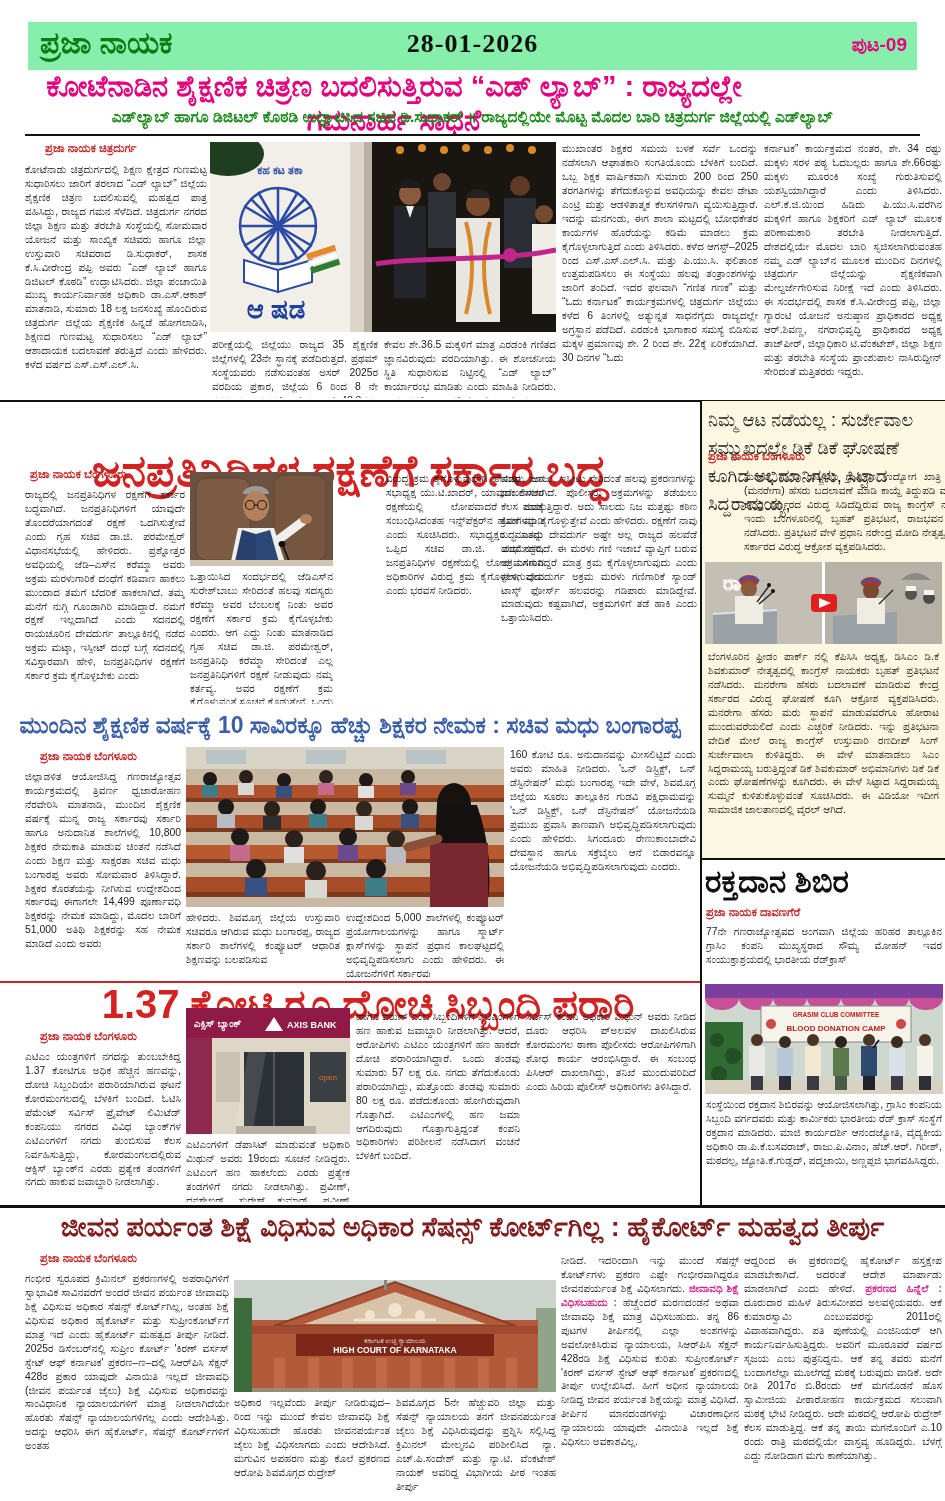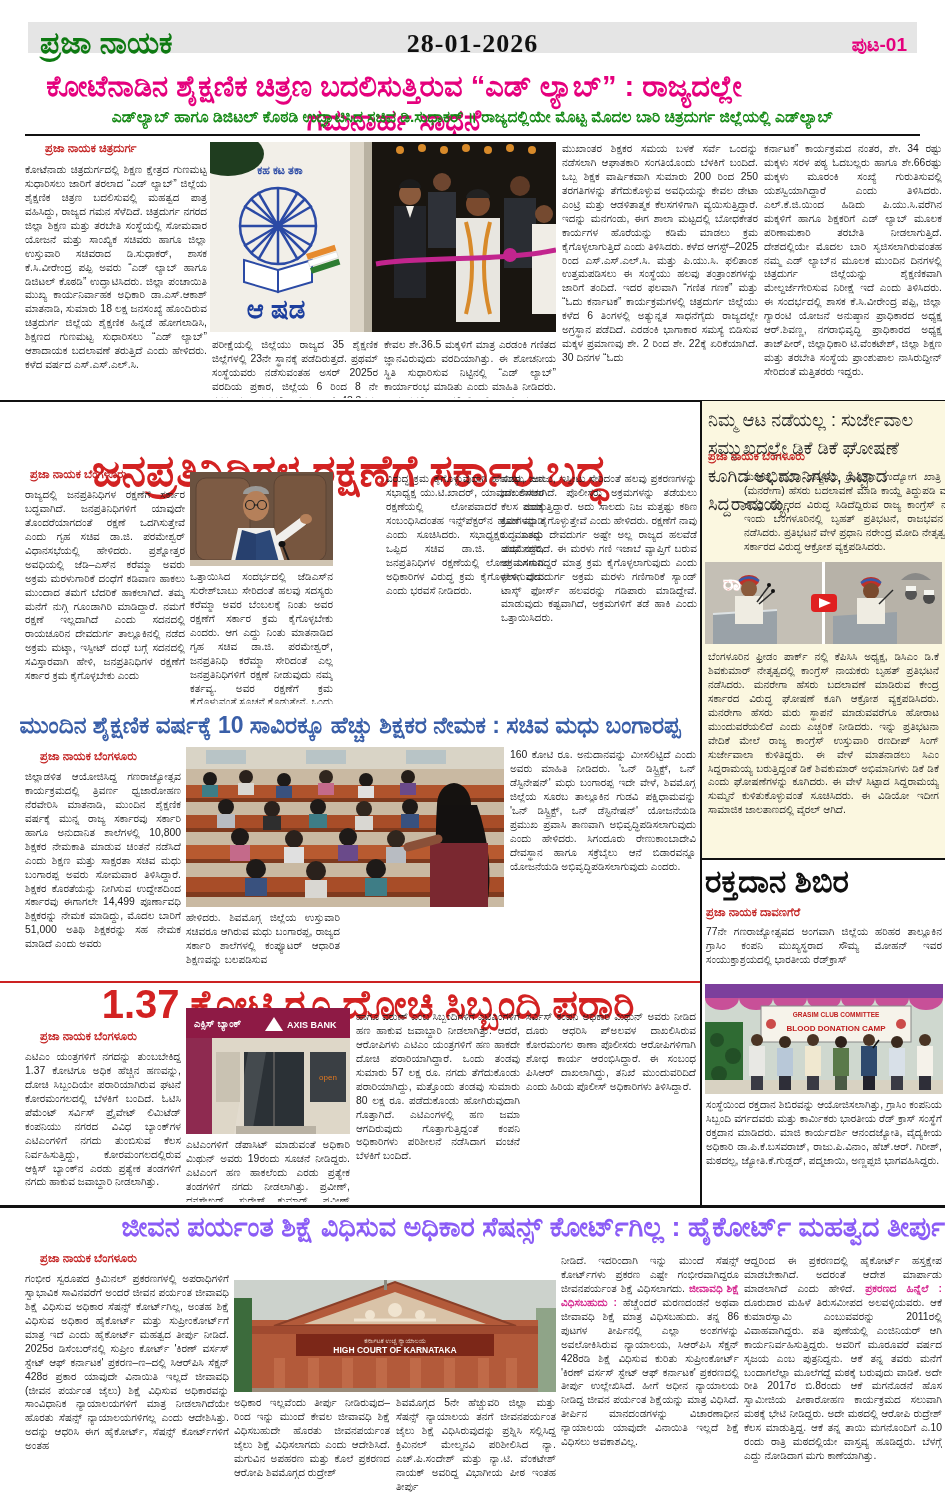--- a/index.html
+++ b/index.html
@@ -10,7 +10,7 @@
       overflow:hidden;word-break:break-word;}
   .byline{position:absolute;font-weight:bold;font-size:11.5px;color:#c32222;white-space:nowrap;}
   .rule{position:absolute;background:#111;}
-  .masthead{position:absolute;left:28px;top:22px;width:889px;height:31px;background:#e5e5e5;}
+  .masthead{position:absolute;left:28px;top:22px;width:889px;height:48px;background:#86efac;}
   .mast-title{position:absolute;left:12px;top:4px;font-size:30px;font-weight:bold;color:#0e7a12;}
   .mast-date{position:absolute;left:0;right:0;top:7px;text-align:center;font-size:26px;font-weight:bold;
              color:#111;font-family:"Liberation Serif",serif;letter-spacing:1px;}

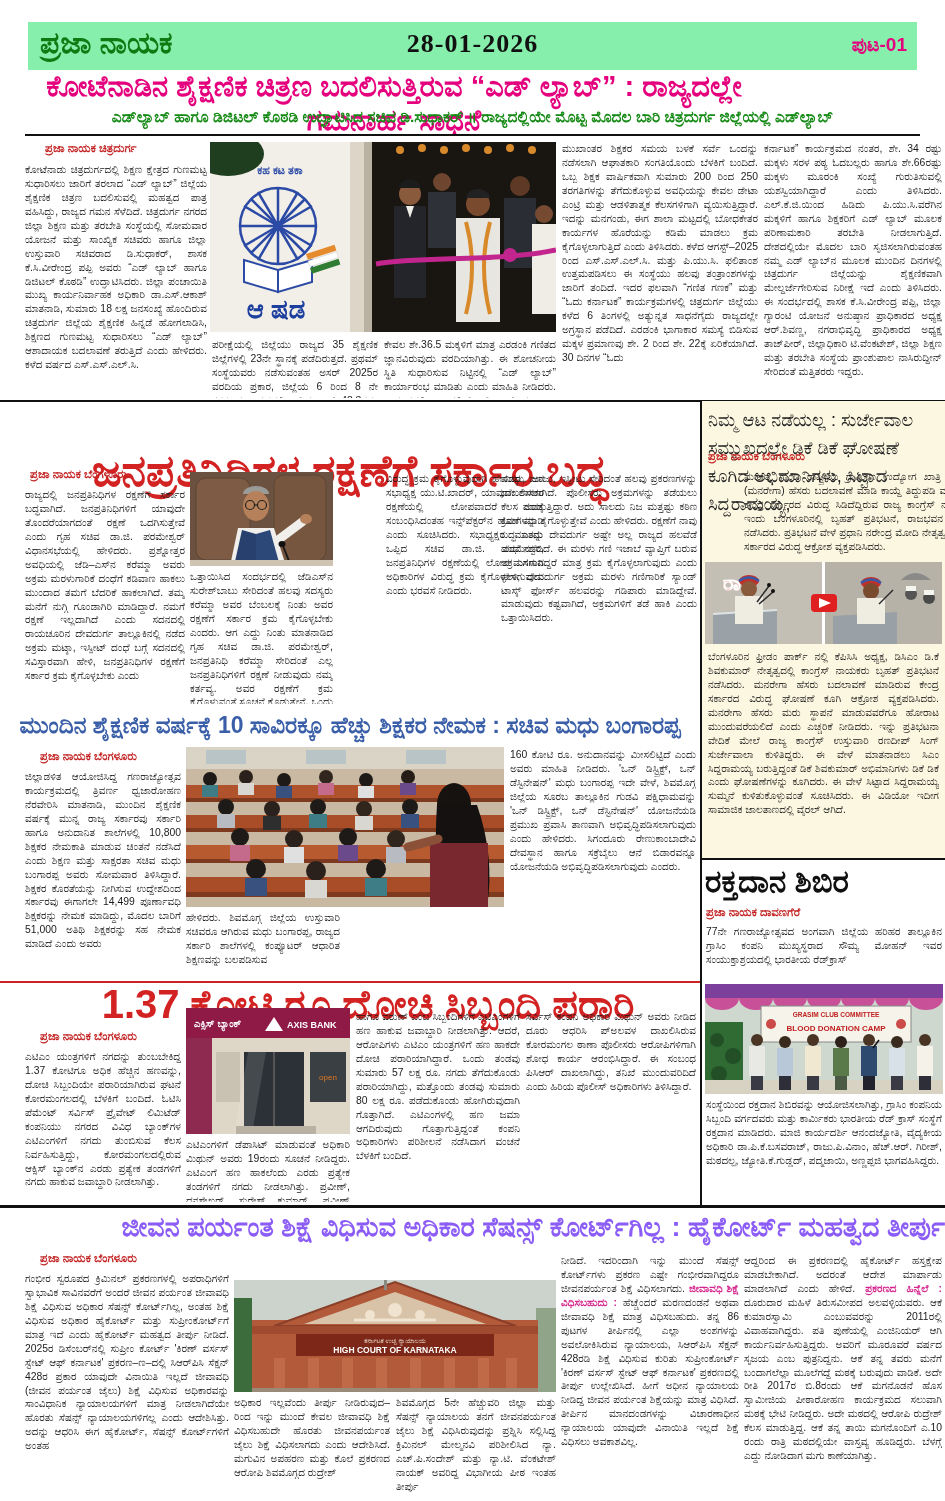--- a/index.html
+++ b/index.html
@@ -38,7 +38,7 @@
   <div class="masthead">
     <div class="mast-title">ಪ್ರಜಾ ನಾಯಕ</div>
     <div class="mast-date">28-01-2026</div>
-    <div class="mast-page">ಪುಟ-01</div>
+    <div class="mast-page">ಪುಟ-09</div>
   </div>
 
   <div class="h-main">ಕೋಟೆನಾಡಿನ ಶೈಕ್ಷಣಿಕ ಚಿತ್ರಣ ಬದಲಿಸುತ್ತಿರುವ “ಎಡ್ ಲ್ಯಾಬ್” : ರಾಜ್ಯದಲ್ಲೇ ಗಮನಾರ್ಹ ಸಾಧನೆ</div>

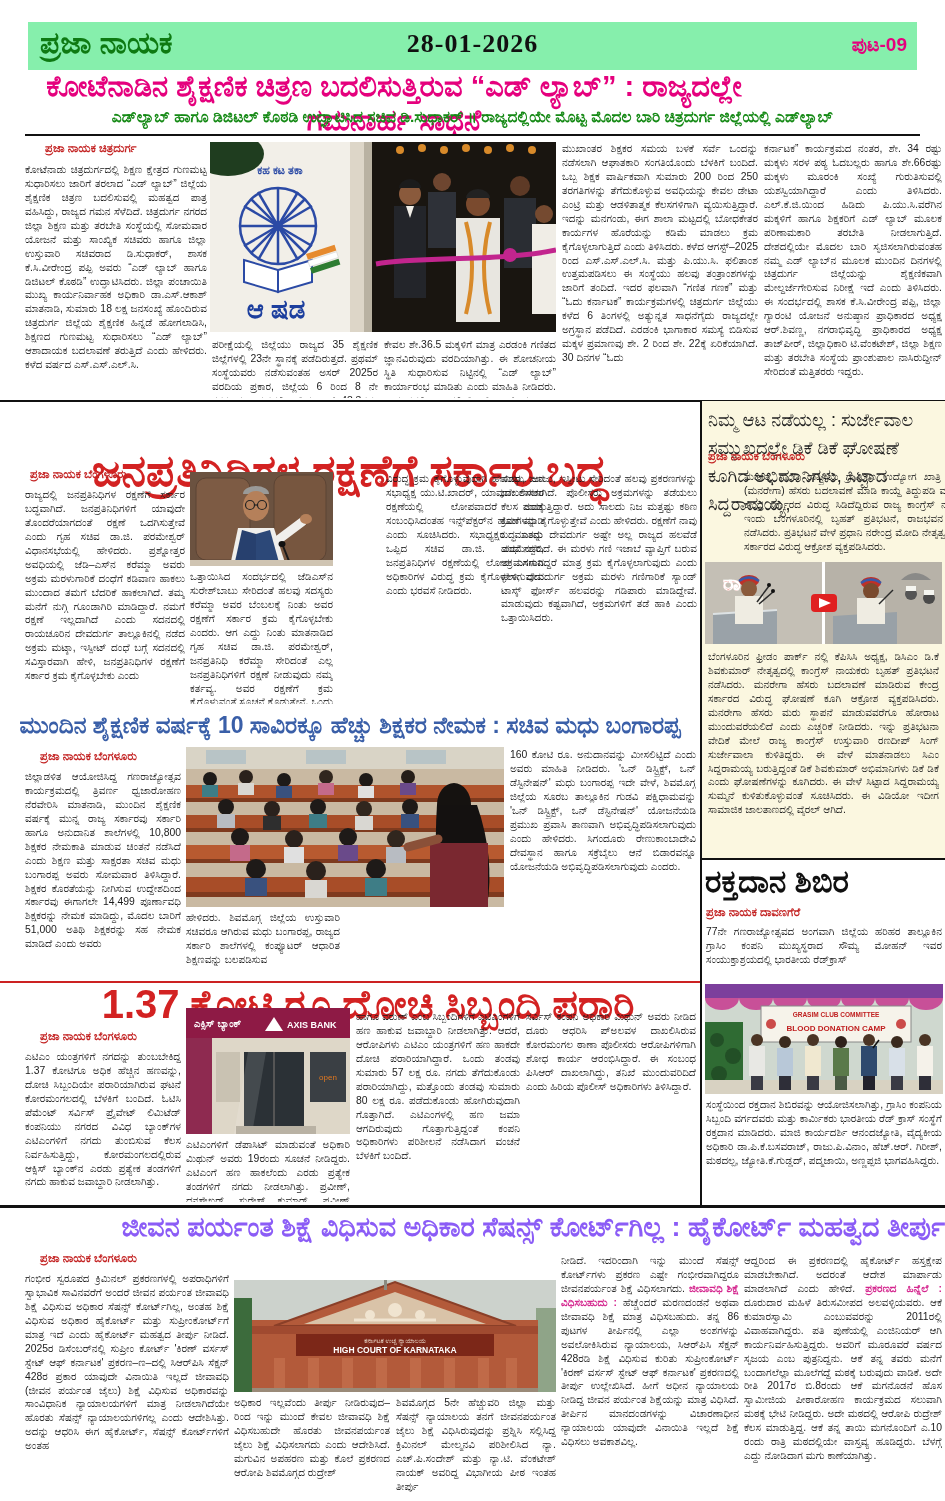--- a/index.html
+++ b/index.html
@@ -254,6 +254,7 @@
   </div>
 
   <div class="jt" style="left:186px;top:911px;width:154px;height:66px;">ಹೇಳಿದರು. ಶಿವಮೊಗ್ಗ ಜಿಲ್ಲೆಯ ಉಸ್ತುವಾರಿ ಸಚಿವರೂ ಆಗಿರುವ ಮಧು ಬಂಗಾರಪ್ಪ, ರಾಜ್ಯದ ಸರ್ಕಾರಿ ಶಾಲೆಗಳಲ್ಲಿ ಕಂಪ್ಯೂಟರ್ ಆಧಾರಿತ ಶಿಕ್ಷಣವನ್ನು ಬಲಪಡಿಸುವ</div>
+  <div class="jt" style="left:346px;top:911px;width:158px;height:66px;">ಉದ್ದೇಶದಿಂದ 5,000 ಶಾಲೆಗಳಲ್ಲಿ ಕಂಪ್ಯೂಟರ್ ಪ್ರಯೋಗಾಲಯಗಳನ್ನು ಹಾಗೂ ಸ್ಮಾರ್ಟ್ ಕ್ಲಾಸ್‌ಗಳನ್ನು ಸ್ಥಾಪನೆ ಪ್ರಧಾನ ಕಾಲಘಟ್ಟದಲ್ಲಿ ಅಭಿವೃದ್ಧಿಪಡಿಸಲಾಗು ಎಂದು ಹೇಳಿದರು. ಈ ಯೋಜನೆಗಳಿಗೆ ಸರ್ಕಾರವು</div>
   <div class="jt" style="left:510px;top:748px;width:186px;height:230px;">160 ಕೋಟಿ ರೂ. ಅನುದಾನವನ್ನು ಮೀಸಲಿಟ್ಟಿದೆ ಎಂದು ಅವರು ಮಾಹಿತಿ ನೀಡಿದರು. 'ಒನ್ ಡಿಸ್ಟ್ರಿಕ್ಟ್, ಒನ್ ಡೆಸ್ಟಿನೇಷನ್' ಮಧು ಬಂಗಾರಪ್ಪ ಇದೇ ವೇಳೆ, ಶಿವಮೊಗ್ಗ ಜಿಲ್ಲೆಯ ಸೂರಬ ತಾಲ್ಲೂಕಿನ ಗುಡವಿ ಪಕ್ಷಿಧಾಮವನ್ನು 'ಒನ್ ಡಿಸ್ಟ್ರಿಕ್ಟ್, ಒನ್ ಡೆಸ್ಟಿನೇಷನ್' ಯೋಜನೆಯಡಿ ಪ್ರಮುಖ ಪ್ರವಾಸಿ ತಾಣವಾಗಿ ಅಭಿವೃದ್ಧಿಪಡಿಸಲಾಗುವುದು ಎಂದು ಹೇಳಿದರು. ಸಿಗಂದೂರು ರೇಣುಕಾಂಬಾದೇವಿ ದೇವಸ್ಥಾನ ಹಾಗೂ ಸಕ್ರೆಬೈಲು ಆನೆ ಬಿಡಾರವನ್ನೂ ಯೋಜನೆಯಡಿ ಅಭಿವೃದ್ಧಿಪಡಿಸಲಾಗುವುದು ಎಂದರು.</div>
 
   <div class="rule" style="left:0;top:981px;width:700px;height:2px;background:#cc2222;"></div>

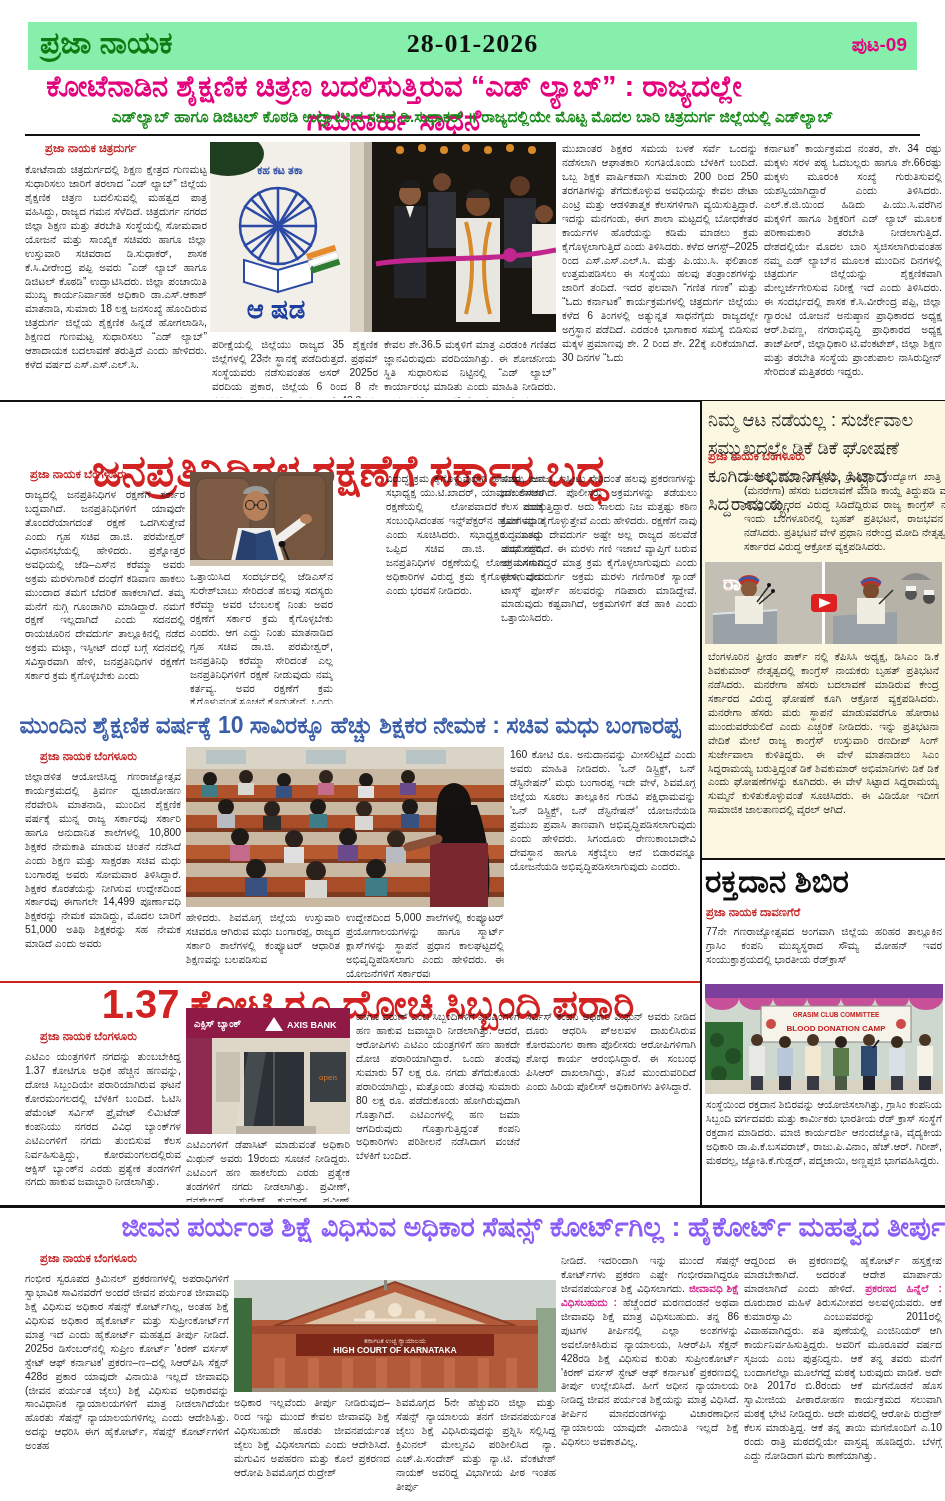--- a/index.html
+++ b/index.html
@@ -21,7 +21,7 @@
          font-weight:bold;color:#168a16;}
   .h-red{position:absolute;text-align:center;font-weight:bold;color:#d32222;}
   .h-blue{position:absolute;text-align:center;font-weight:bold;color:#3a5fa8;}
-  .h-mag{position:absolute;text-align:right;font-weight:bold;color:#8b5cf6;}
+  .h-mag{position:absolute;text-align:center;font-weight:bold;color:#7f1d1d;}
   .h-black{position:absolute;font-weight:bold;color:#101010;}
   .sidebar-box{position:absolute;left:702px;top:401px;width:243px;height:457px;background:#fbf7e0;
                border-bottom:2px solid #111;}

